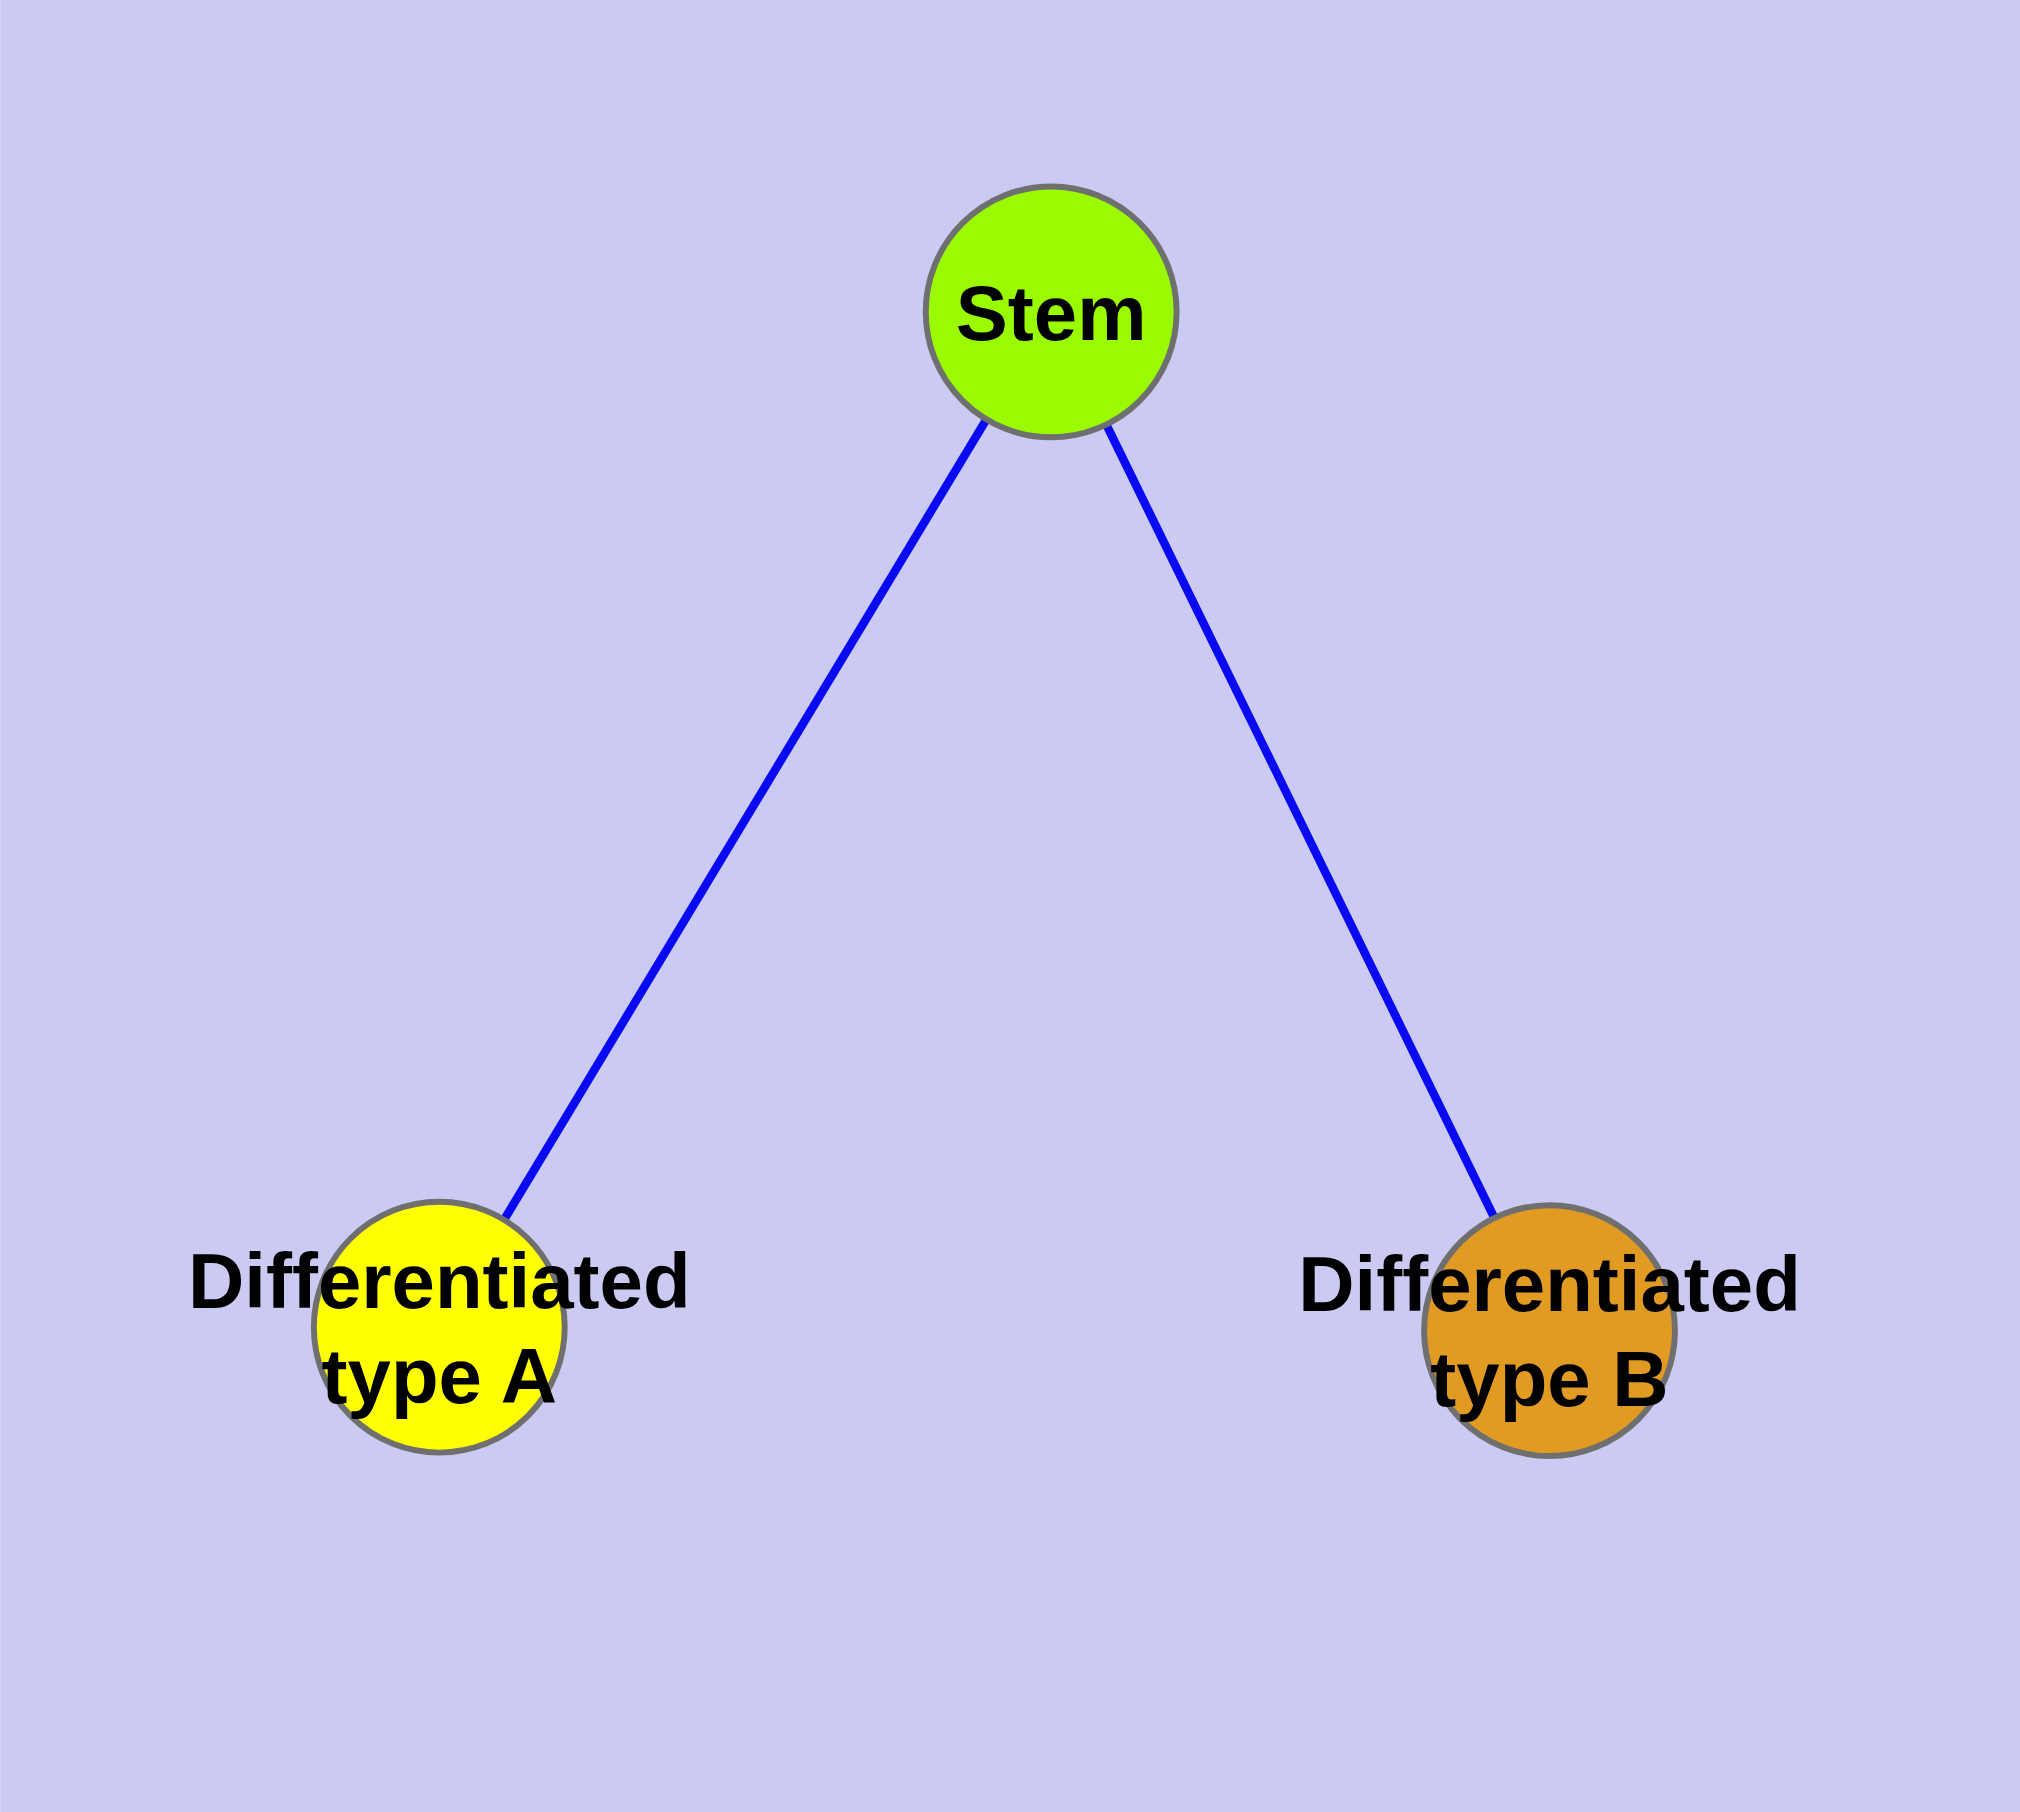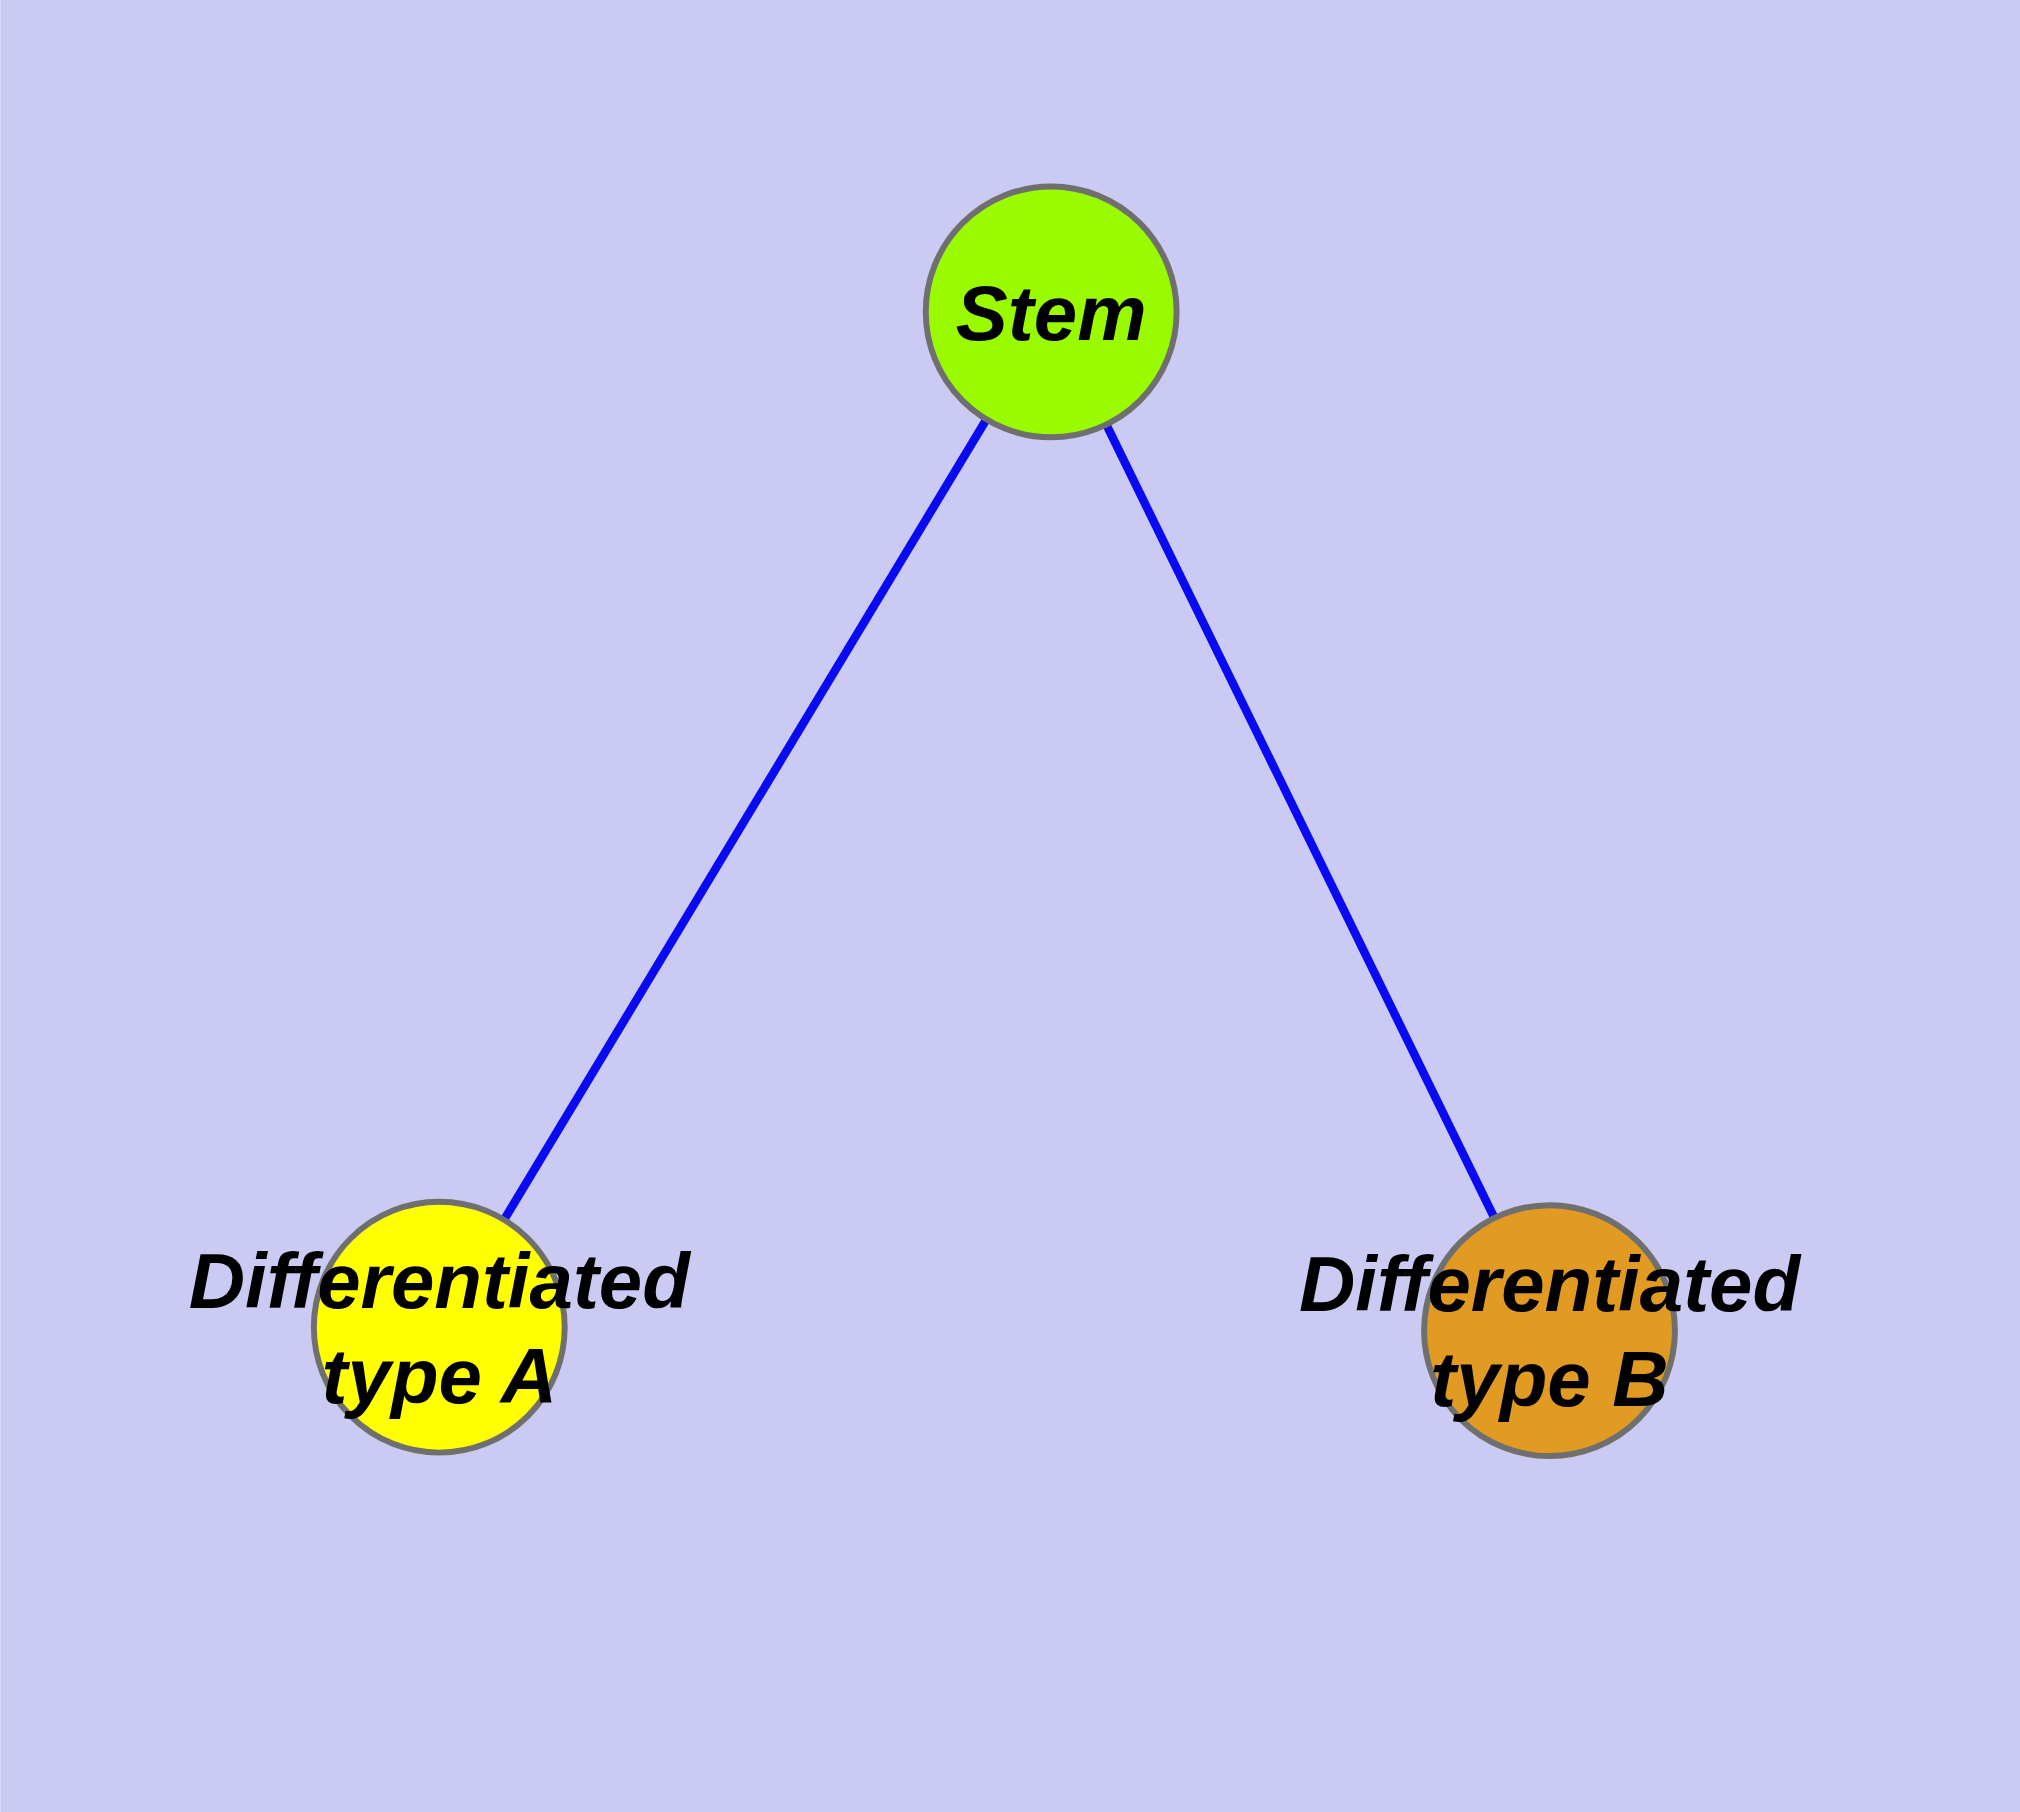--- a/index.html
+++ b/index.html
@@ -12,7 +12,6 @@
     width: 2021px;
     height: 1812px;
     overflow: hidden;
-    font-style: italic;
   }
   svg {
     display: block;

